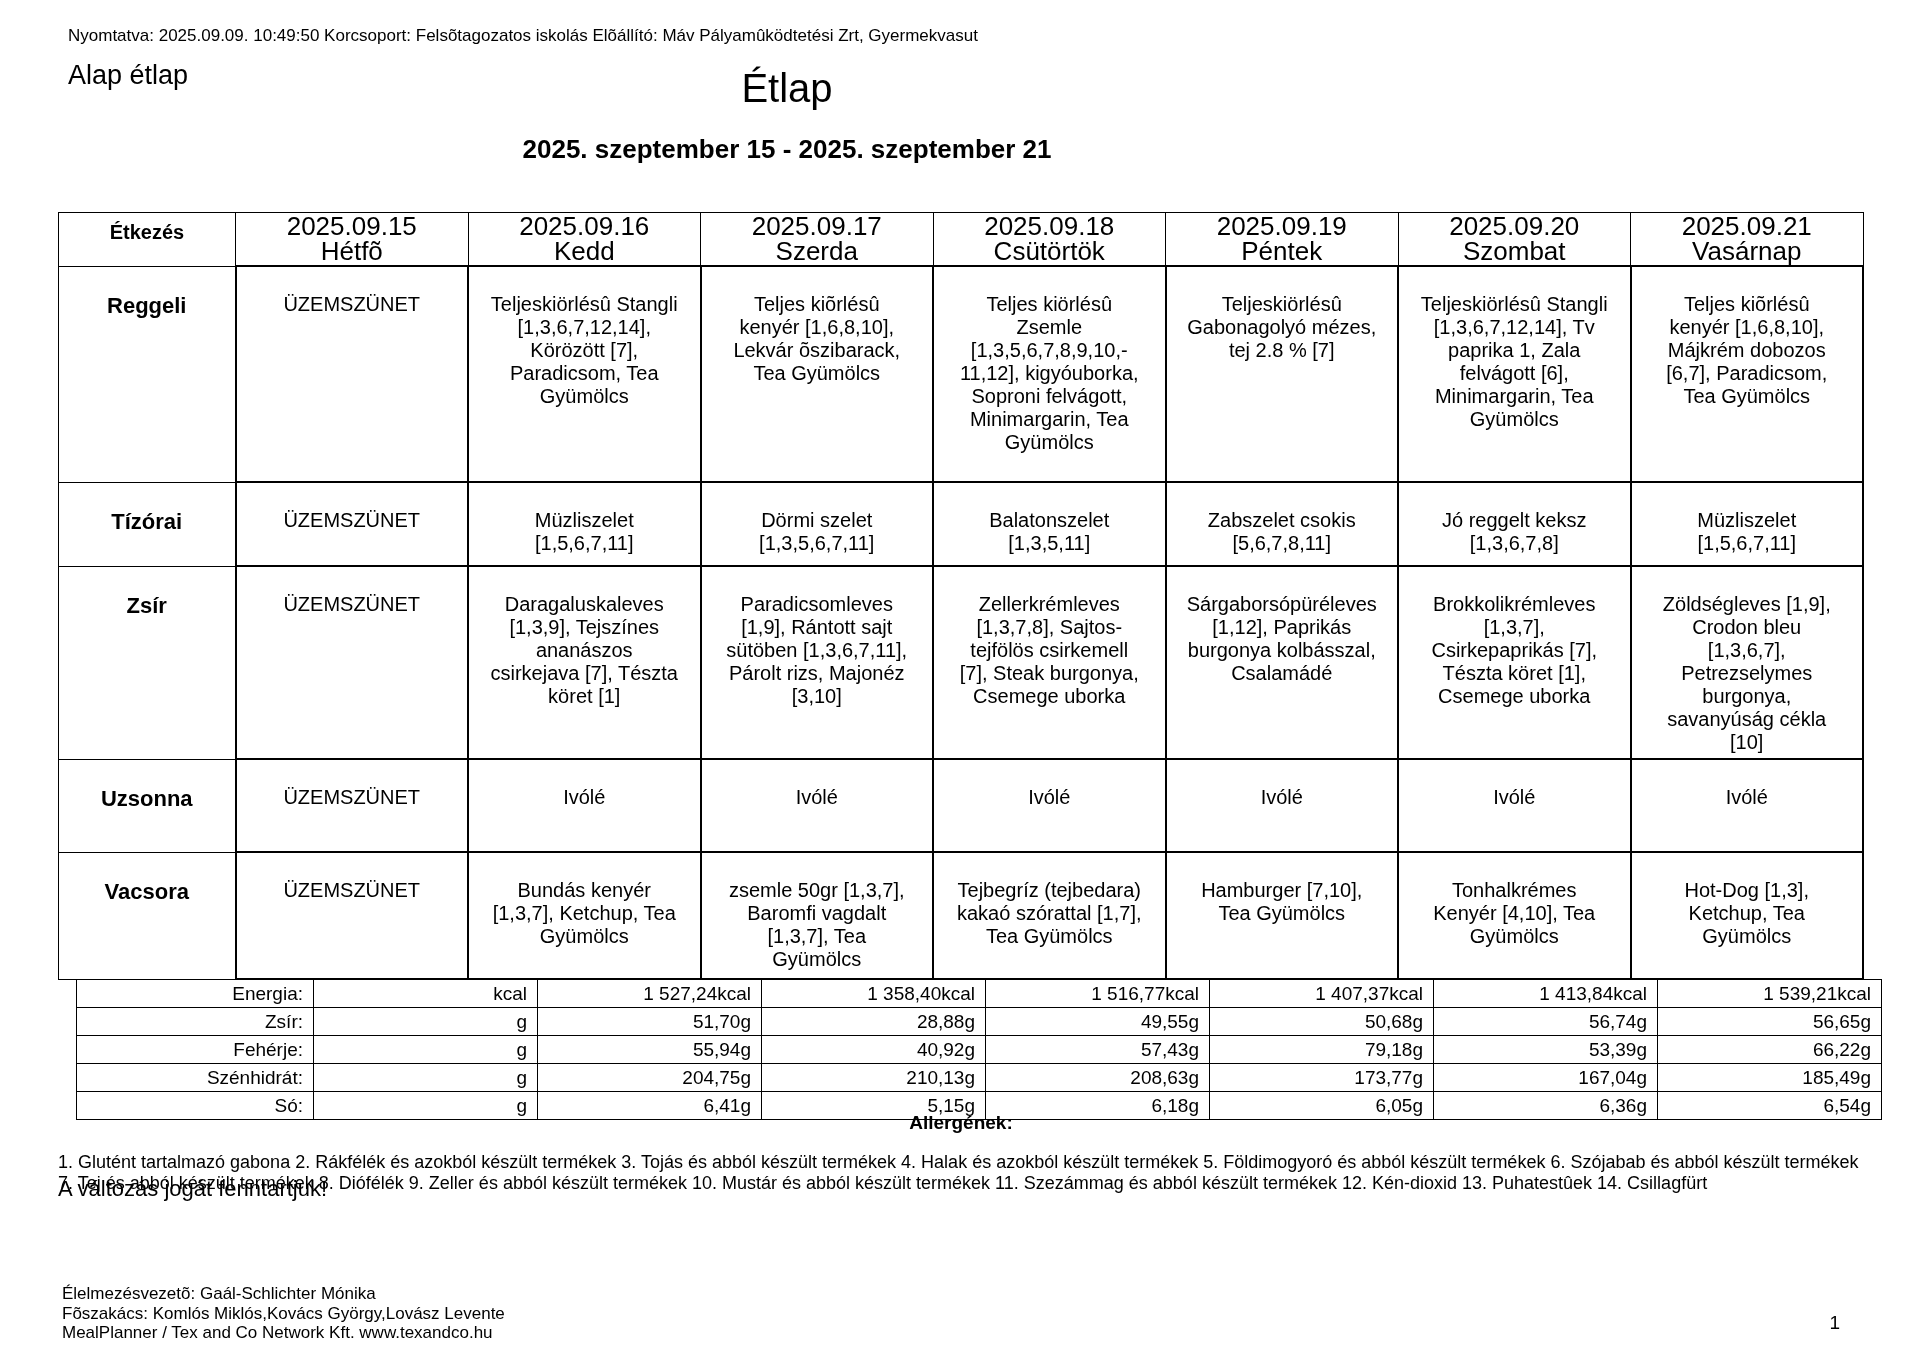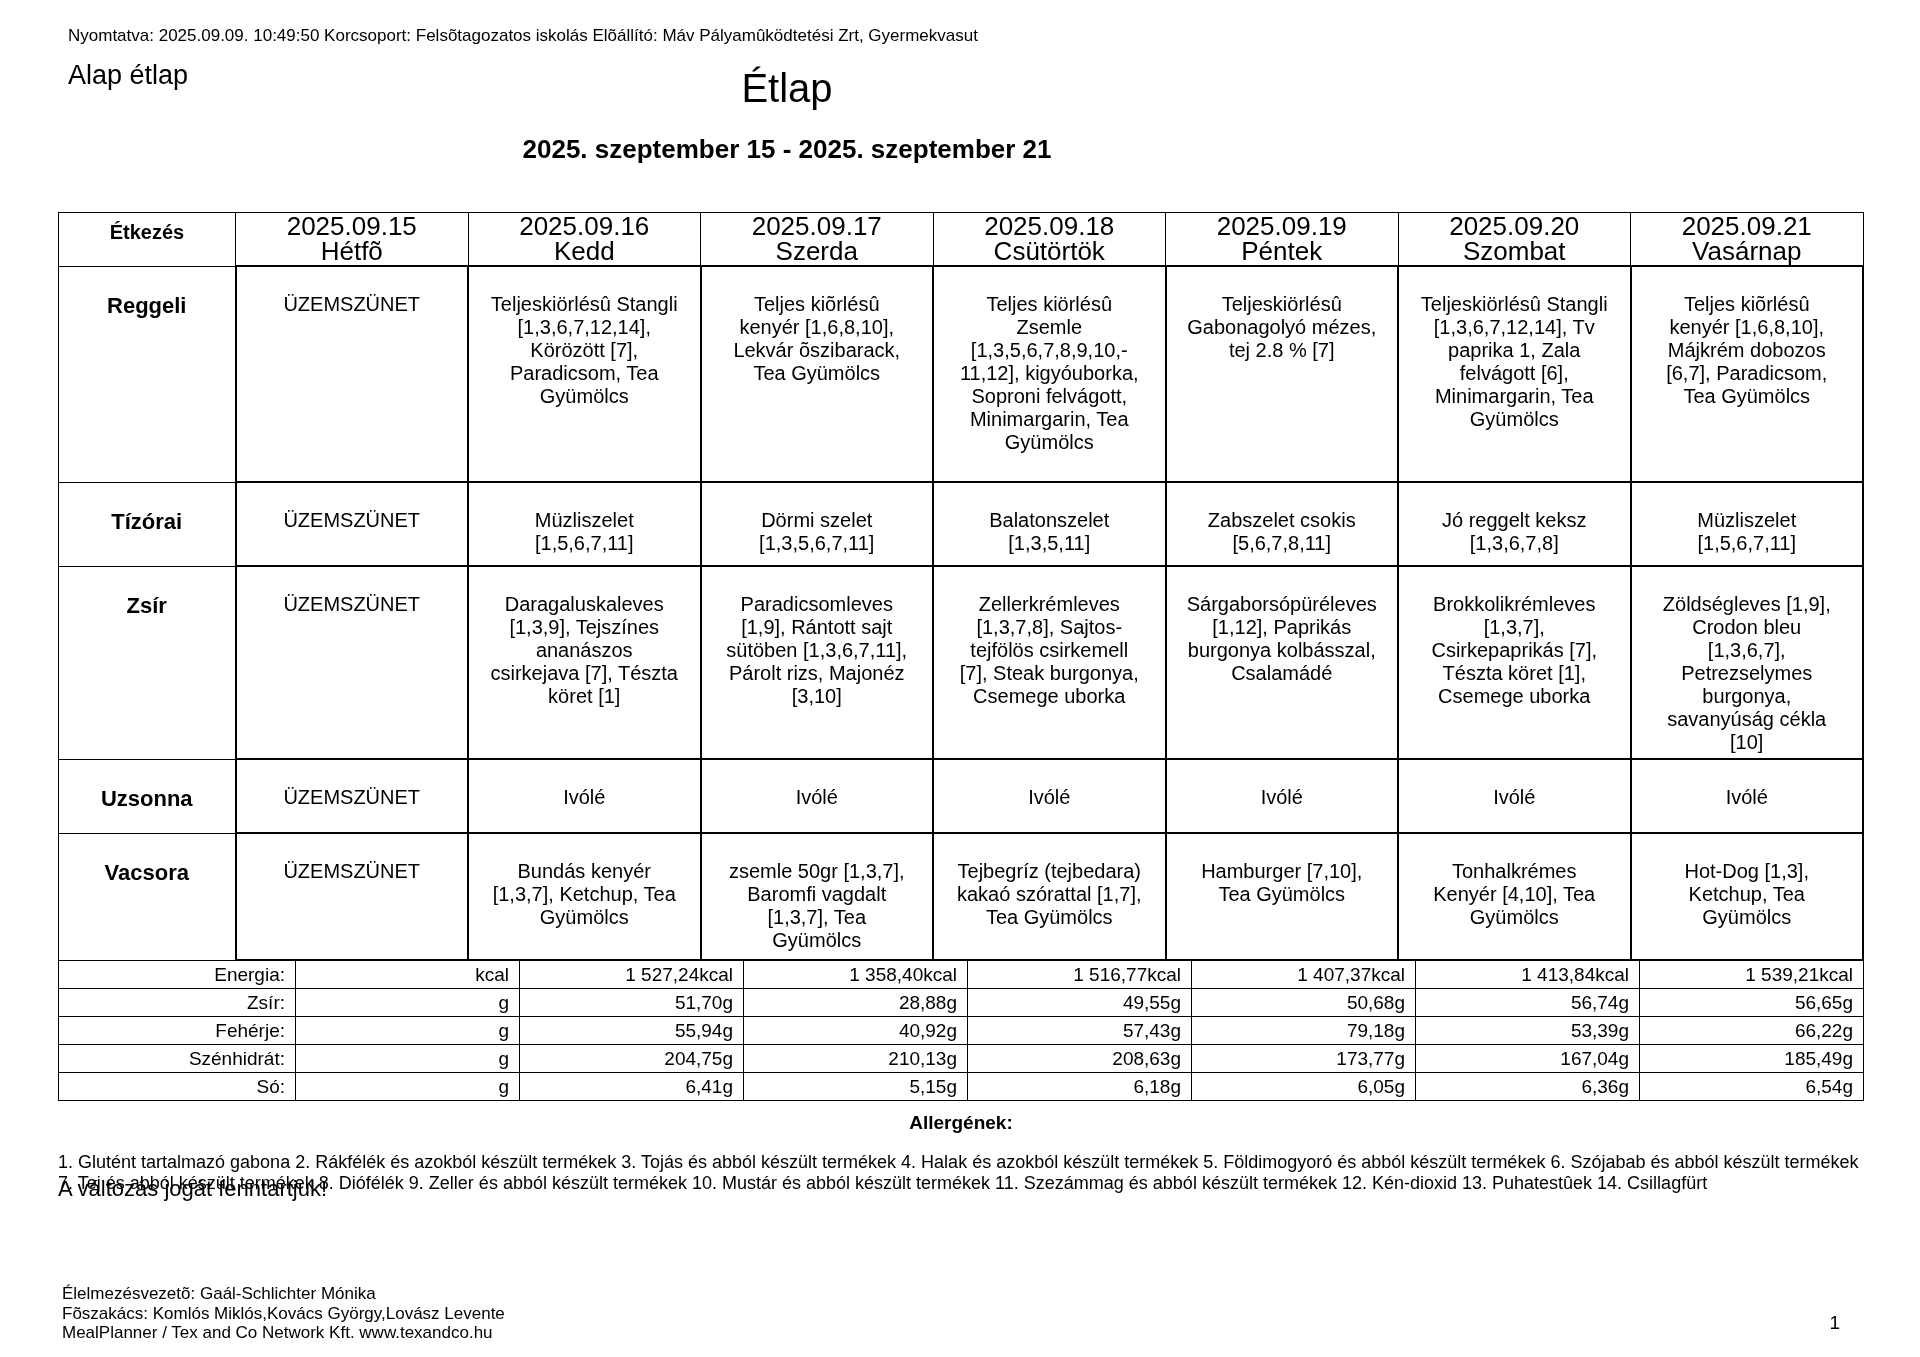--- a/index.html
+++ b/index.html
@@ -24,7 +24,7 @@
   .tr-reggeli { height:216px; }
   .tr-tizorai { height:84px; }
   .tr-ebed    { height:193px; }
-  .tr-uzsonna { height:74px;border-radius:30px; }
+  .tr-uzsonna { height:93px;border-radius:30px; }
   .tr-vacsora { height:127px; }
   .corner-th { font-weight:bold; font-size:20px; vertical-align:top; padding-top:8px; text-align:center; }
   .day-th { font-weight:normal; font-size:26px; line-height:25px; vertical-align:top; padding-top:1px; text-align:center; }

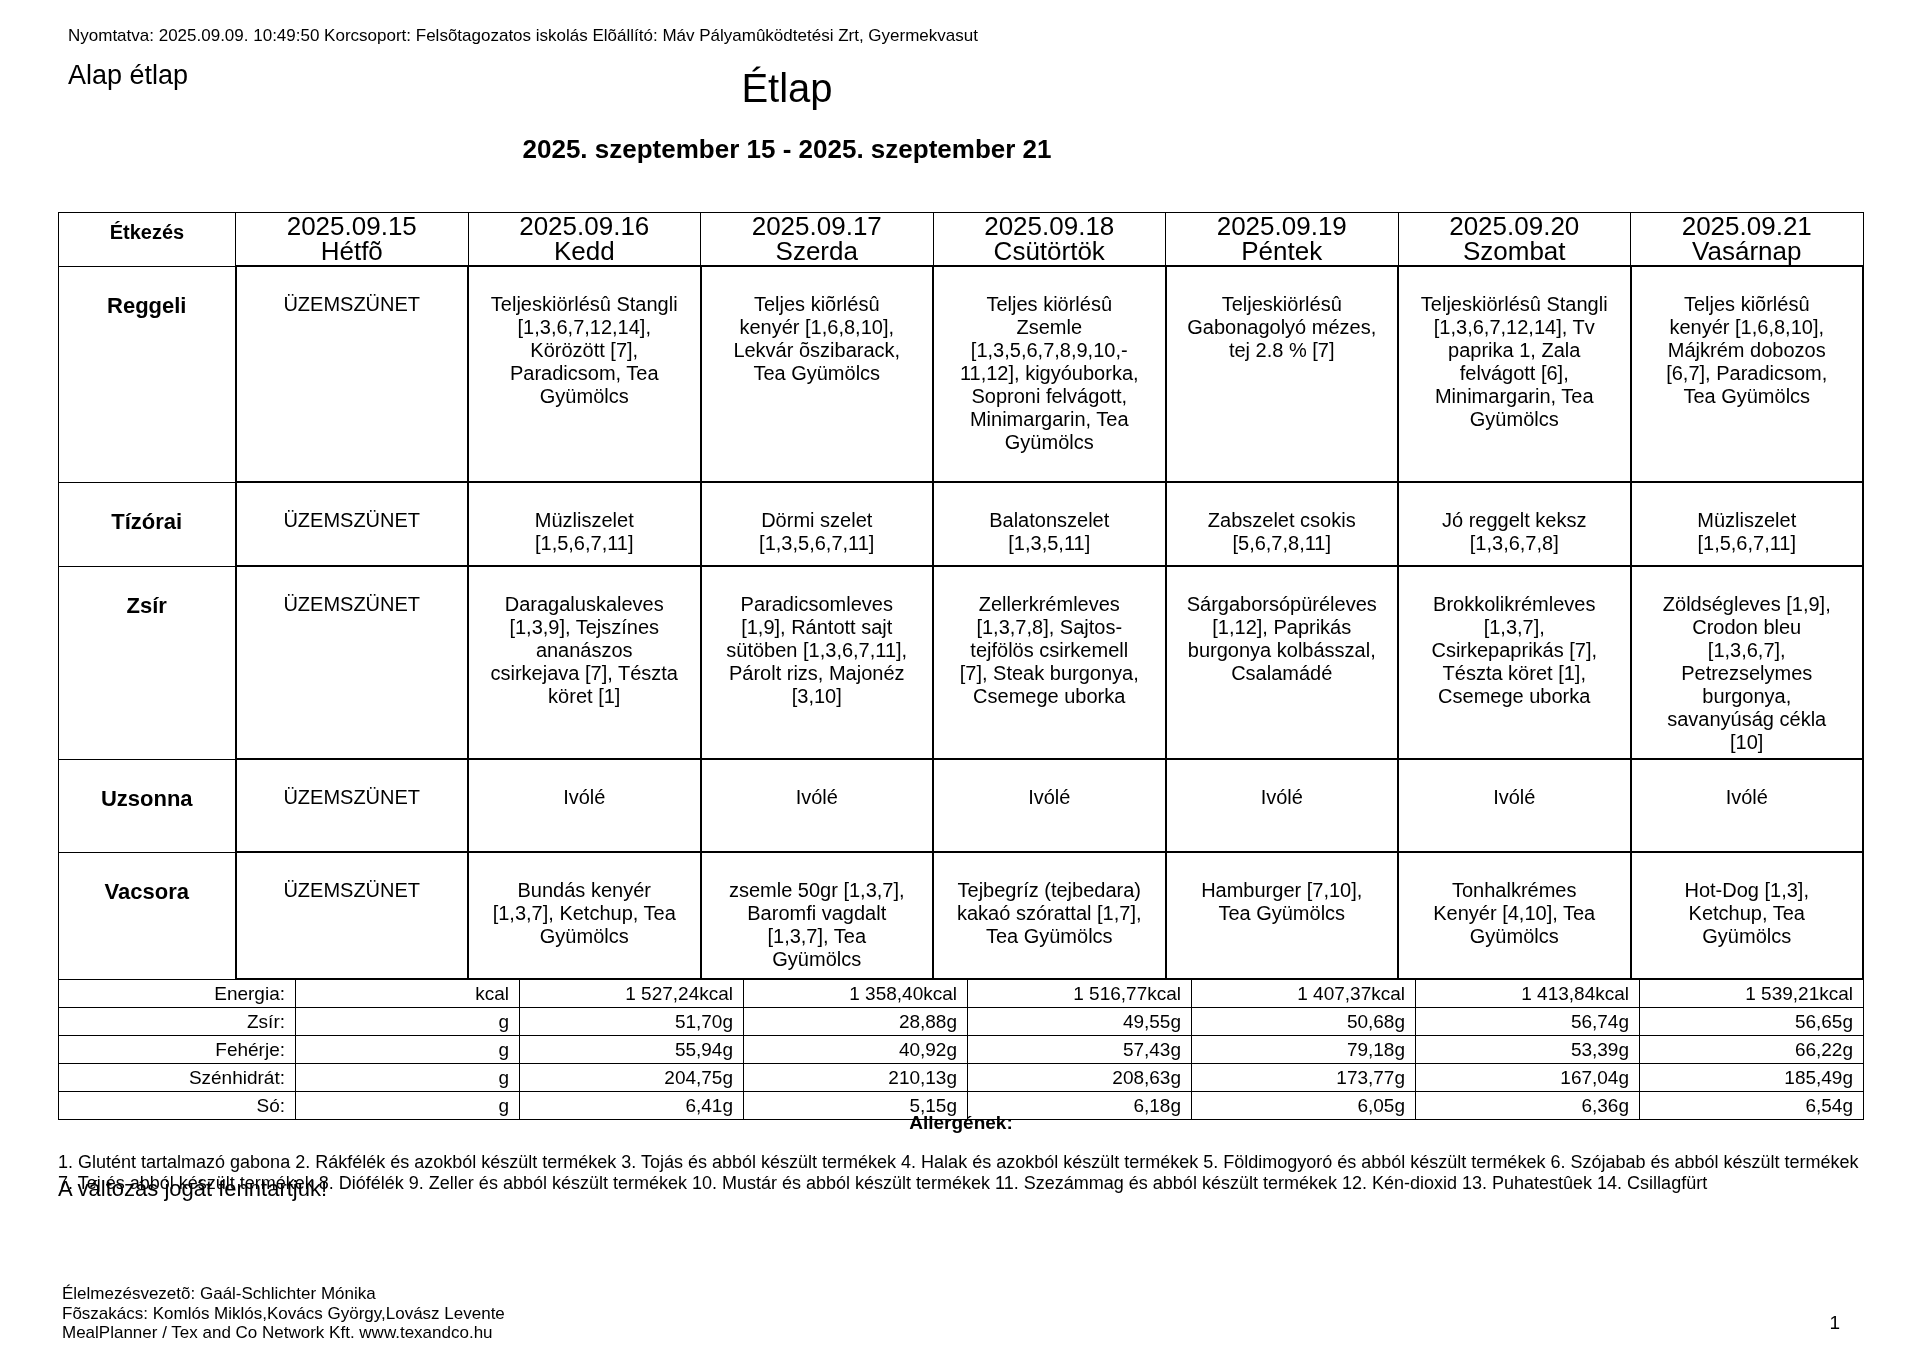--- a/index.html
+++ b/index.html
@@ -32,7 +32,7 @@
   .day-cell { vertical-align:top; text-align:center; font-size:20px; line-height:23px; padding:26px 20px 0 20px; overflow-wrap:break-word; }
 
   
-  .nut { margin-top:-1px; }
+  .nut { margin-top:-1px;margin-left:18px; }
   .nut td { border:1px solid #000; font-size:19px; text-align:right; padding:0 10px 0 0; white-space:nowrap; height:27px; vertical-align:middle; }
 
   .allergens { position:absolute; left:58px; top:1112px; width:1806px; }

